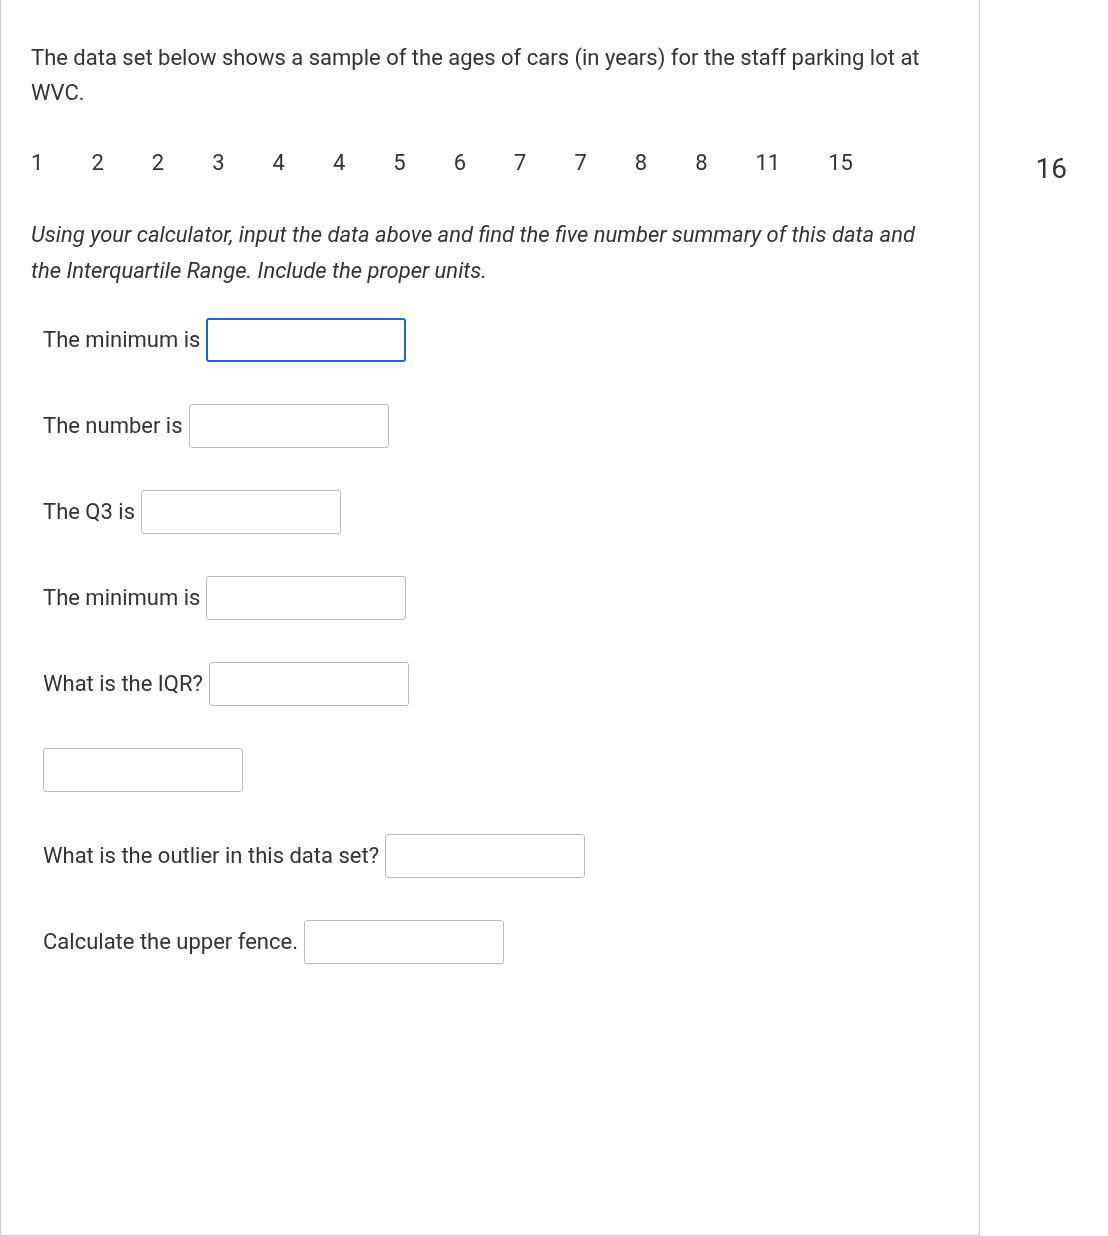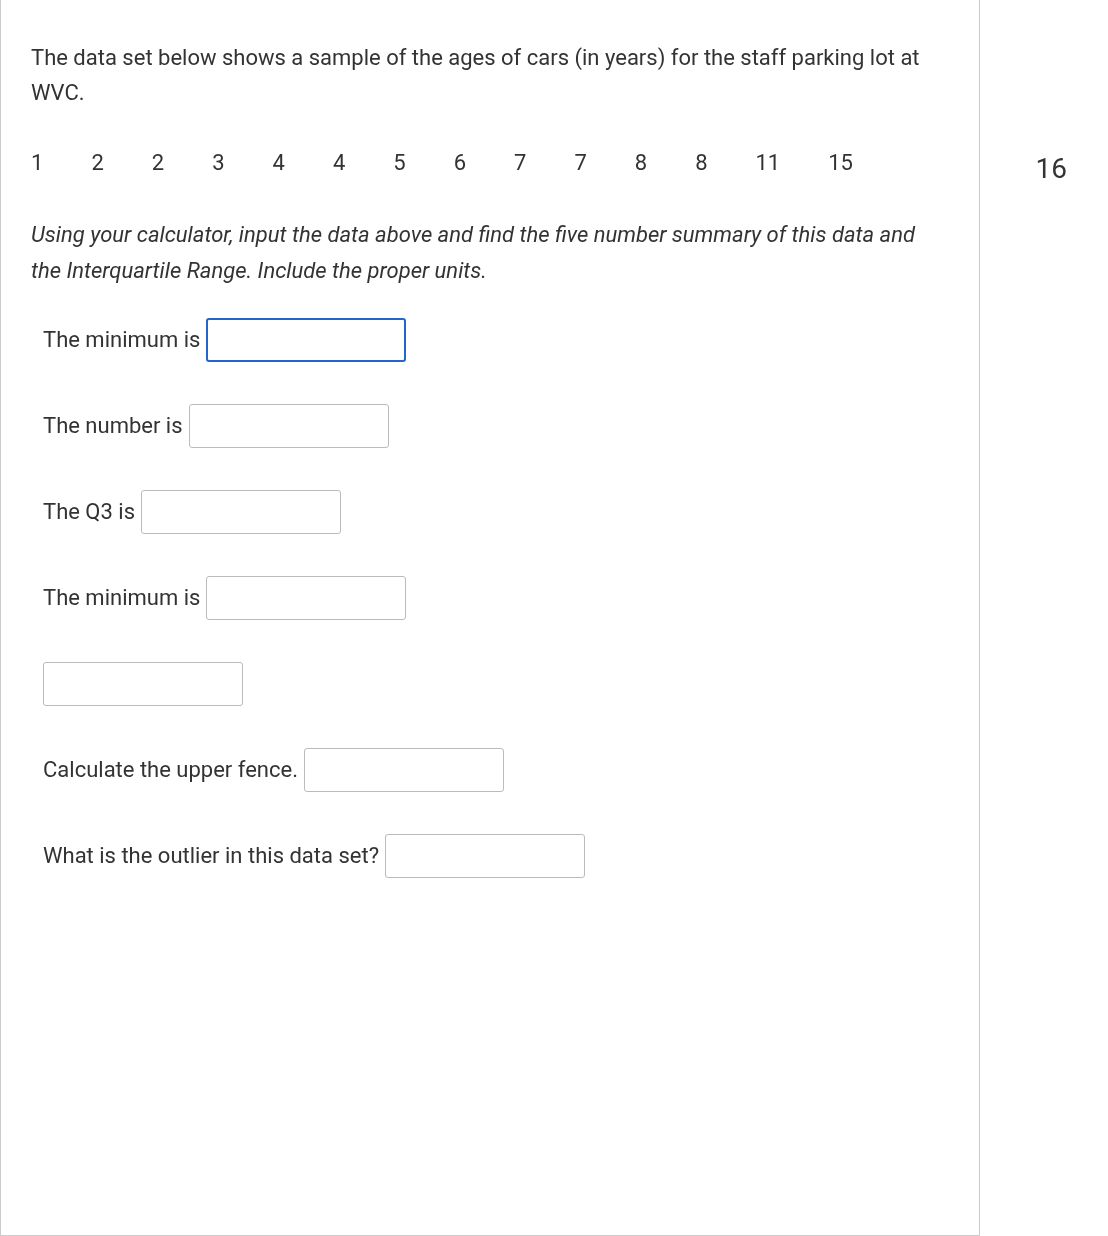--- a/index.html
+++ b/index.html
@@ -120,6 +120,10 @@
     <input type="text" class="answer-input" style="">
   </div>
 
+  <div class="question-line">
+    <label>What is the IQR?</label>
+    <input type="text" class="answer-input" style="">
+  </div>
 
   <div class="question-line">
     <input type="text" class="answer-input" style="">

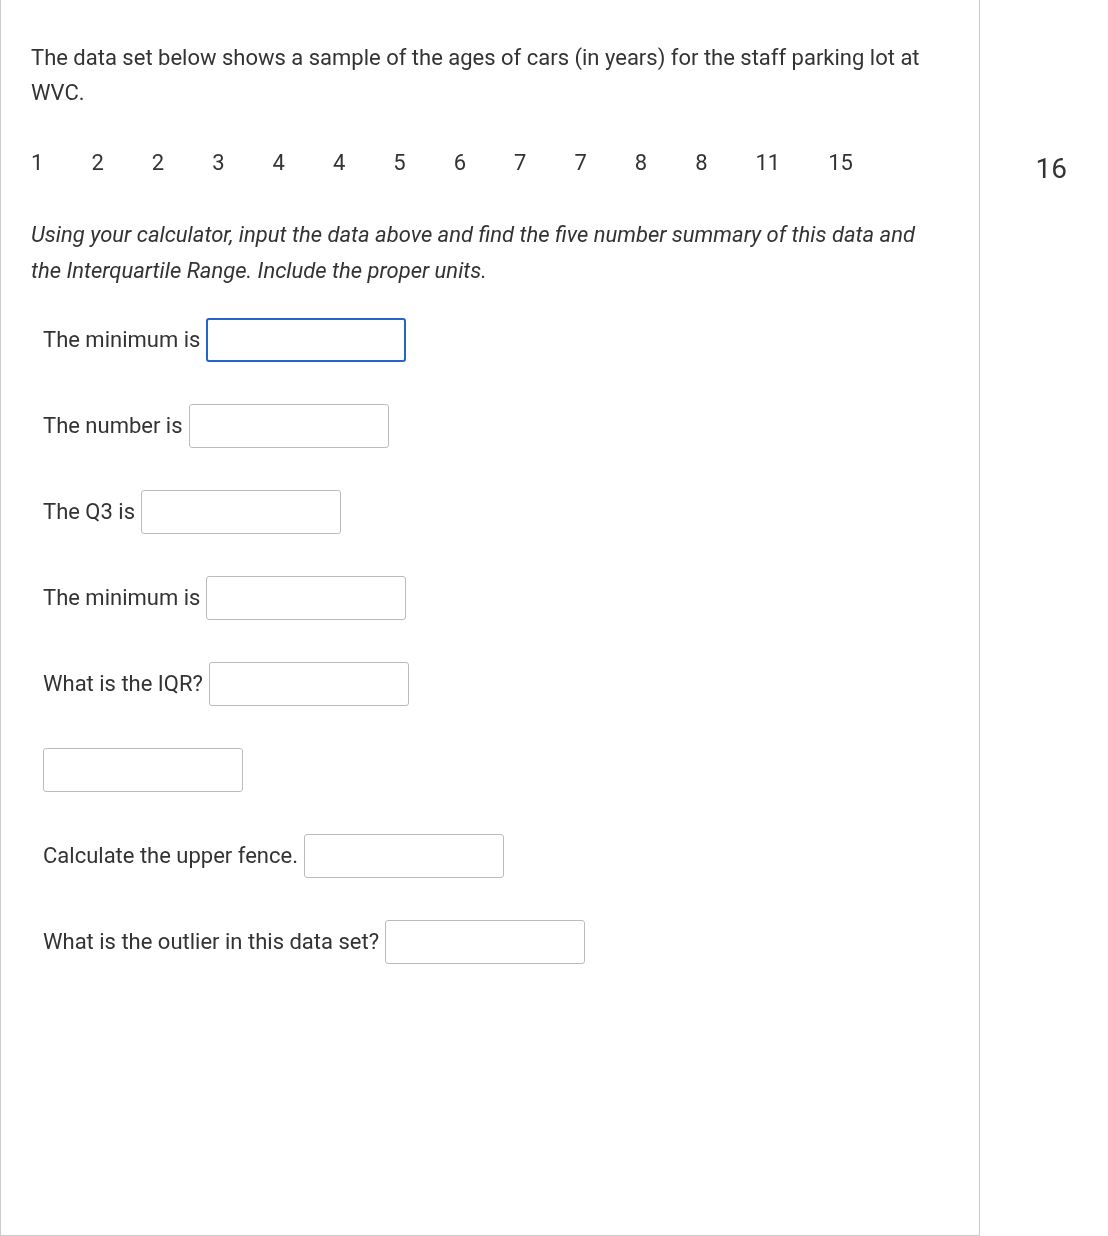--- a/index.html
+++ b/index.html
@@ -130,12 +130,12 @@
   </div>
 
   <div class="question-line">
-    <label>Calculate the upper fence.</label>
+    <label>What is the outlier in this data set?</label>
     <input type="text" class="answer-input" style="">
   </div>
 
   <div class="question-line">
-    <label>What is the outlier in this data set?</label>
+    <label>Calculate the upper fence.</label>
     <input type="text" class="answer-input" style="">
   </div>
 

